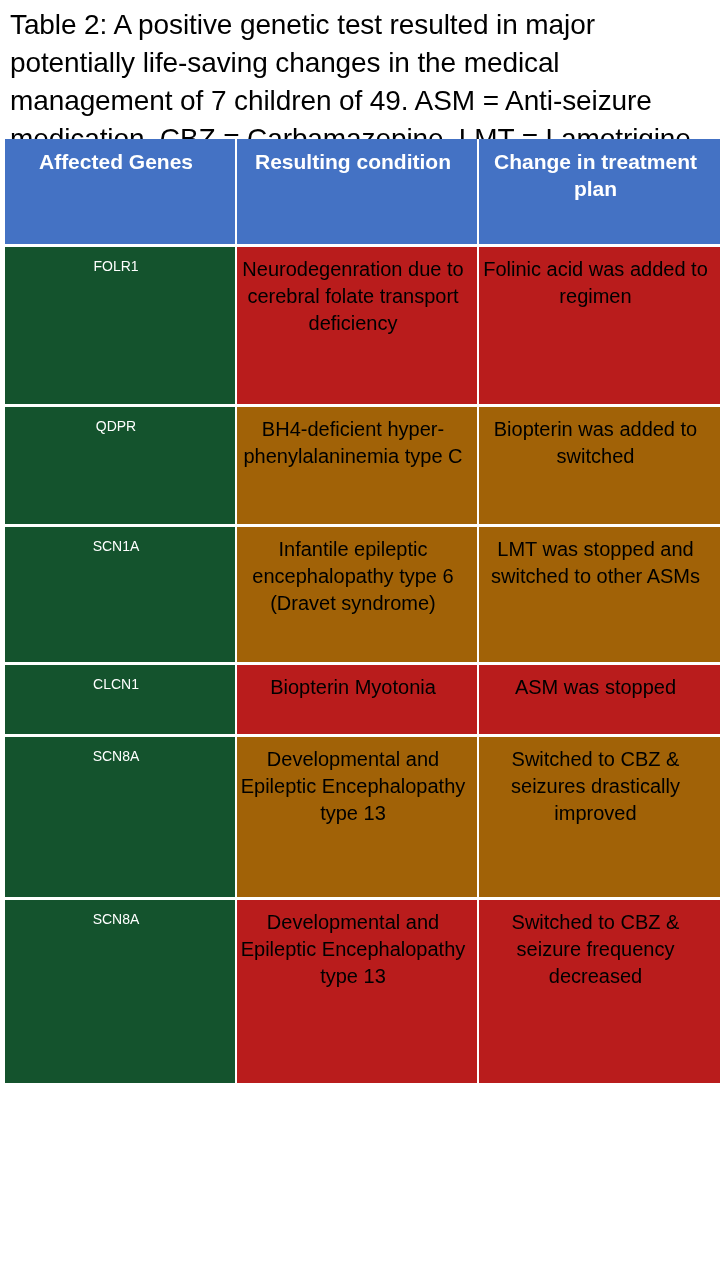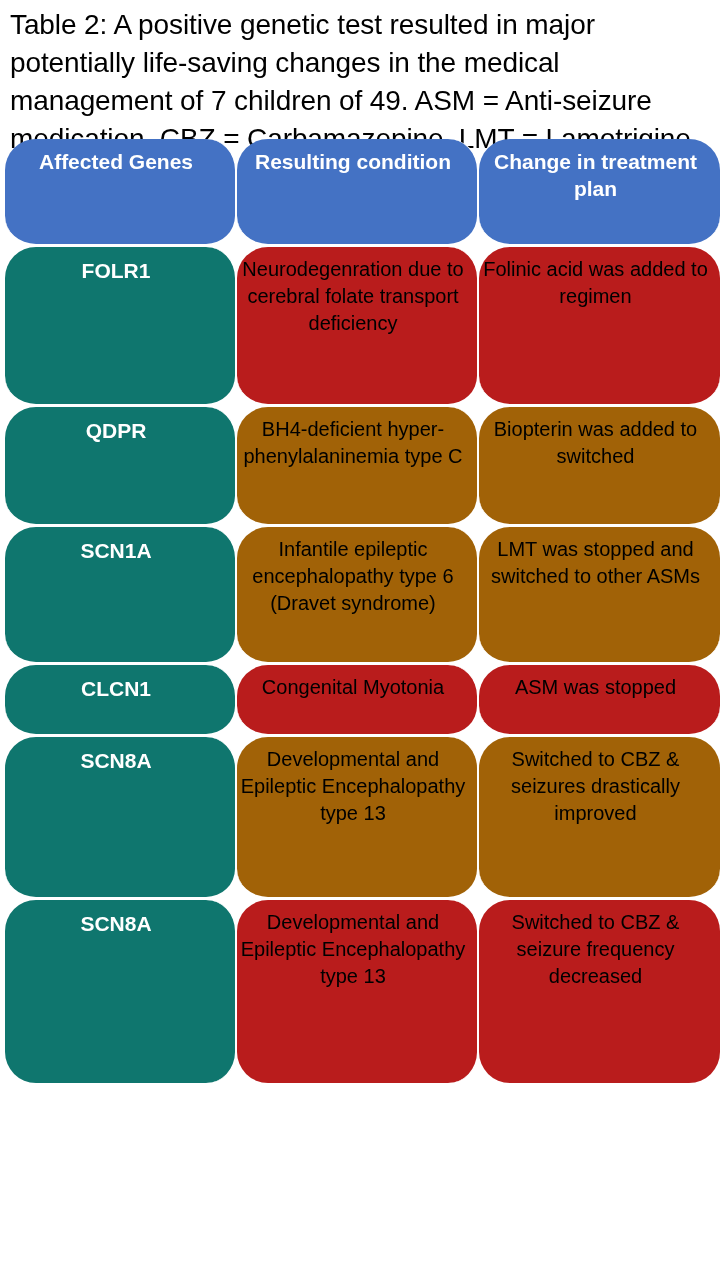--- a/index.html
+++ b/index.html
@@ -57,7 +57,6 @@
     box-sizing: border-box;
     border-right: 2px solid #ffffff;
     border-bottom: 3px solid #ffffff;
-    border-radius: 31px;
   }
   th:last-child, td:last-child { border-right: none; }
 

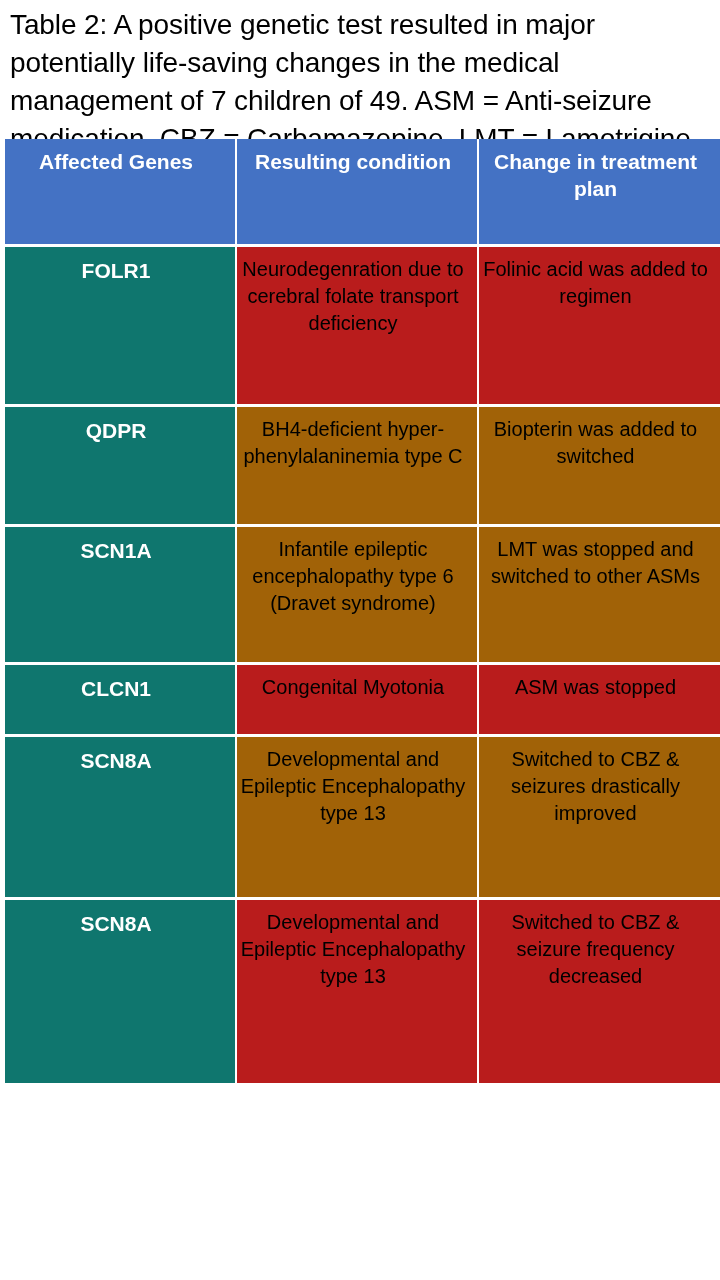--- a/index.html
+++ b/index.html
@@ -74,10 +74,10 @@
 
   
   td.gene {
-    background: #0f766e;
+    background: #14532d;
     color: #ffffff;
-    font-weight: bold;
-    font-size: 21px;
+    font-weight: normal;
+    font-size: 14px;
     line-height: 1.3;
     padding-top: 10px;
   }

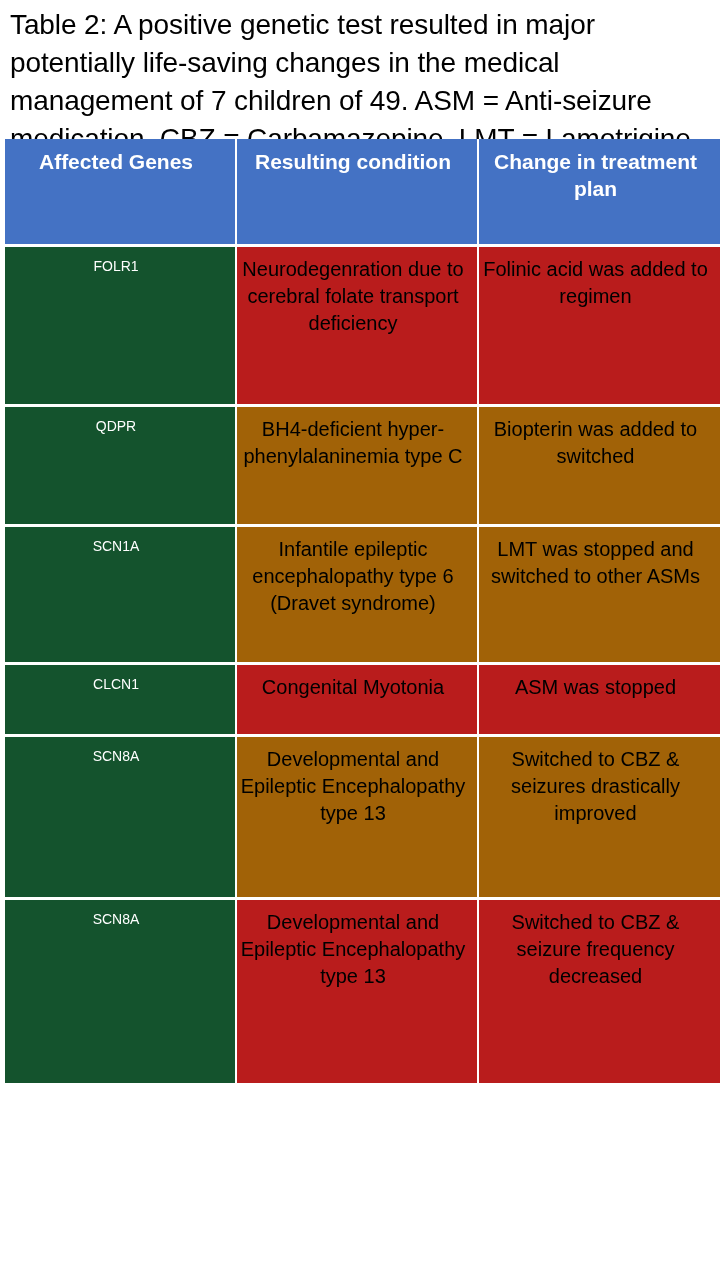--- a/index.html
+++ b/index.html
@@ -148,7 +148,7 @@
 
         <tr class="band-dark r-clcn1">
           <td class="gene">CLCN1</td>
-          <td class="data">Congenital Myotonia</td>
+          <td class="data">Biopterin Myotonia</td>
           <td class="data">ASM was stopped</td>
         </tr>
 

